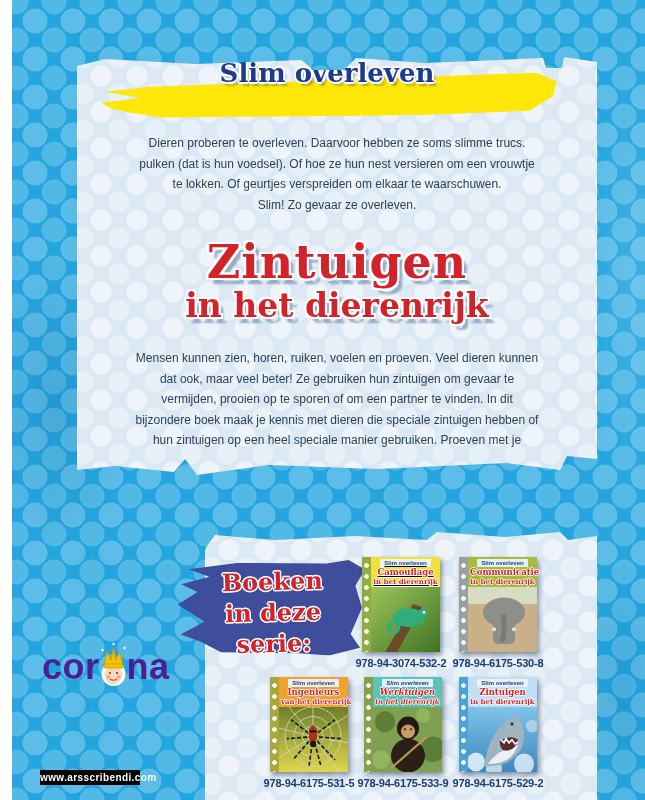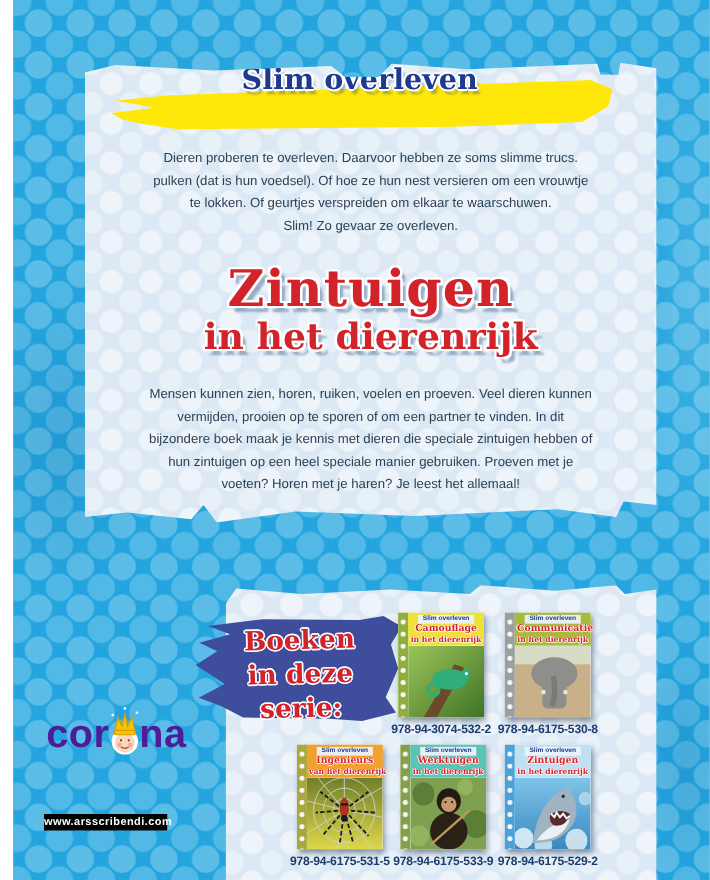--- a/index.html
+++ b/index.html
@@ -114,6 +114,7 @@
 
     <div class="para" id="description" style="color: rgb(45, 65, 86);">
       <div>Mensen kunnen zien, horen, ruiken, voelen en proeven. Veel dieren kunnen</div>
+      <div>dat ook, maar veel beter! Ze gebruiken hun zintuigen om gevaar te</div>
       <div>vermijden, prooien op te sporen of om een partner te vinden. In dit</div>
       <div>bijzondere boek maak je kennis met dieren die speciale zintuigen hebben of</div>
       <div>hun zintuigen op een heel speciale manier gebruiken. Proeven met je</div>

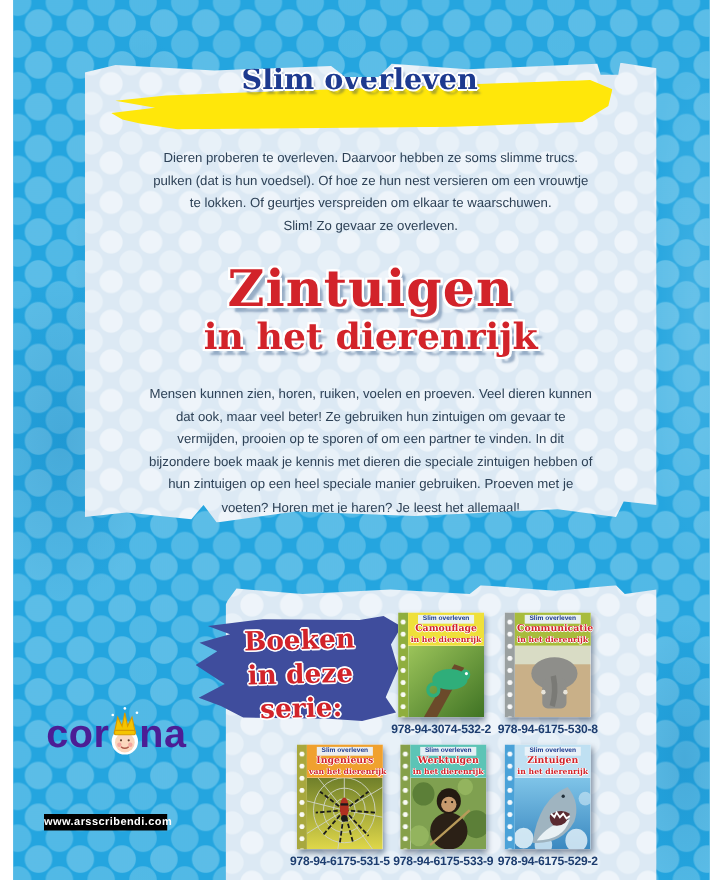--- a/index.html
+++ b/index.html
@@ -118,7 +118,6 @@
       <div>vermijden, prooien op te sporen of om een partner te vinden. In dit</div>
       <div>bijzondere boek maak je kennis met dieren die speciale zintuigen hebben of</div>
       <div>hun zintuigen op een heel speciale manier gebruiken. Proeven met je</div>
-      <div>voeten? Horen met je haren? Je leest het allemaal!</div>
     </div>
   </div>
 

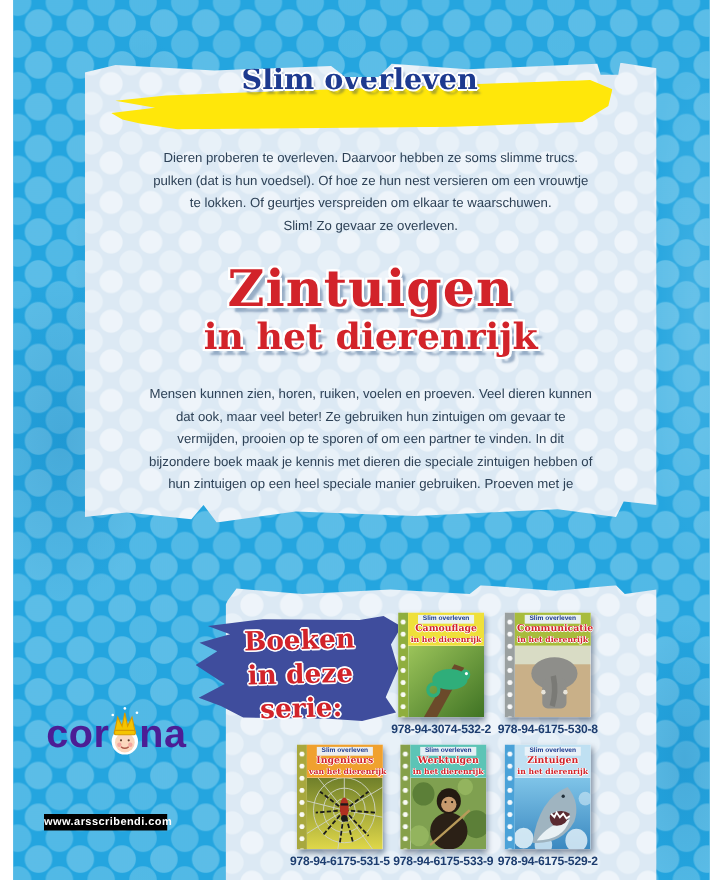--- a/index.html
+++ b/index.html
@@ -133,7 +133,7 @@
   <div class="cover" style="left:350px;top:557px;">
     <div class="binding" style="background-color: rgb(143, 174, 62);"></div>
     <div class="cover-main">
-      <div class="cover-header" style="background-color: rgb(239, 224, 58);">
+      <div class="cover-header" style="background-color: rgb(239, 224, 58); text-decoration: underline;">
         <div class="mini-banner">Slim overleven</div>
         <div class="mini-t1">Camouflage</div>
         <div class="mini-t2">in het dierenrijk</div>

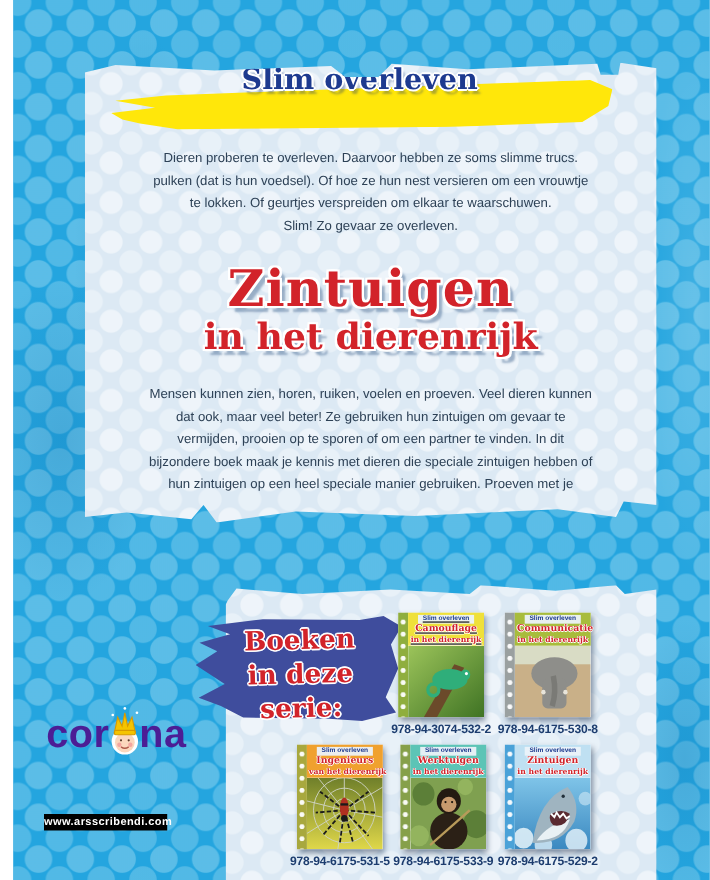--- a/index.html
+++ b/index.html
@@ -216,7 +216,7 @@
   </div>
   <div class="isbn" style="left:237px;top:777px;">978-94-6175-531-5</div>
 
-  <div class="cover" style="left:352px;top:677px;">
+  <div class="cover" style="left:352px;top:677px;font-style:italic;">
     <div class="binding" style="background-color: rgb(134, 160, 74);"></div>
     <div class="cover-main">
       <div class="cover-header" style="background-color: rgb(92, 196, 182);">

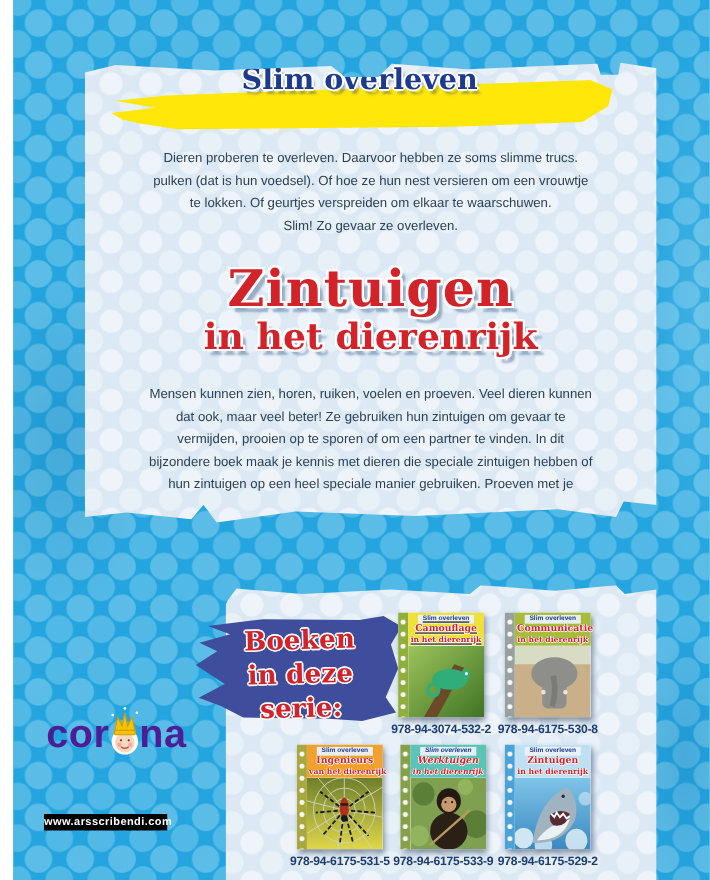--- a/index.html
+++ b/index.html
@@ -84,7 +84,7 @@
     background:repeating-linear-gradient(90deg,#000 0 2px,#fff 2px 3px,#000 3px 4px,#fff 4px 7px,#000 7px 10px,#fff 10px 11px,#000 11px 12px,#fff 12px 15px);}
   .guard{position:absolute;top:7px;width:2px;height:60px;background:#000;}
   #barcode-number{position:absolute;left:0;top:60px;width:124px;text-align:center;font-family:"DejaVu Sans Mono",monospace;font-size:11.5px;color:#000;background:transparent;white-space:nowrap;}
-  #website-strip{position:absolute;left:28px;top:740px;width:112px;height:15px;background:#000;color:#fff;font-weight:bold;font-size:10px;line-height:15px;text-align:center;letter-spacing:.4px;}
+  #website-strip{position:absolute;left:28px;top:770px;width:100px;height:15px;background:#000;color:#fff;font-weight:bold;font-size:10px;line-height:15px;text-align:center;letter-spacing:.4px;}
 </style>
 </head>
 <body>

